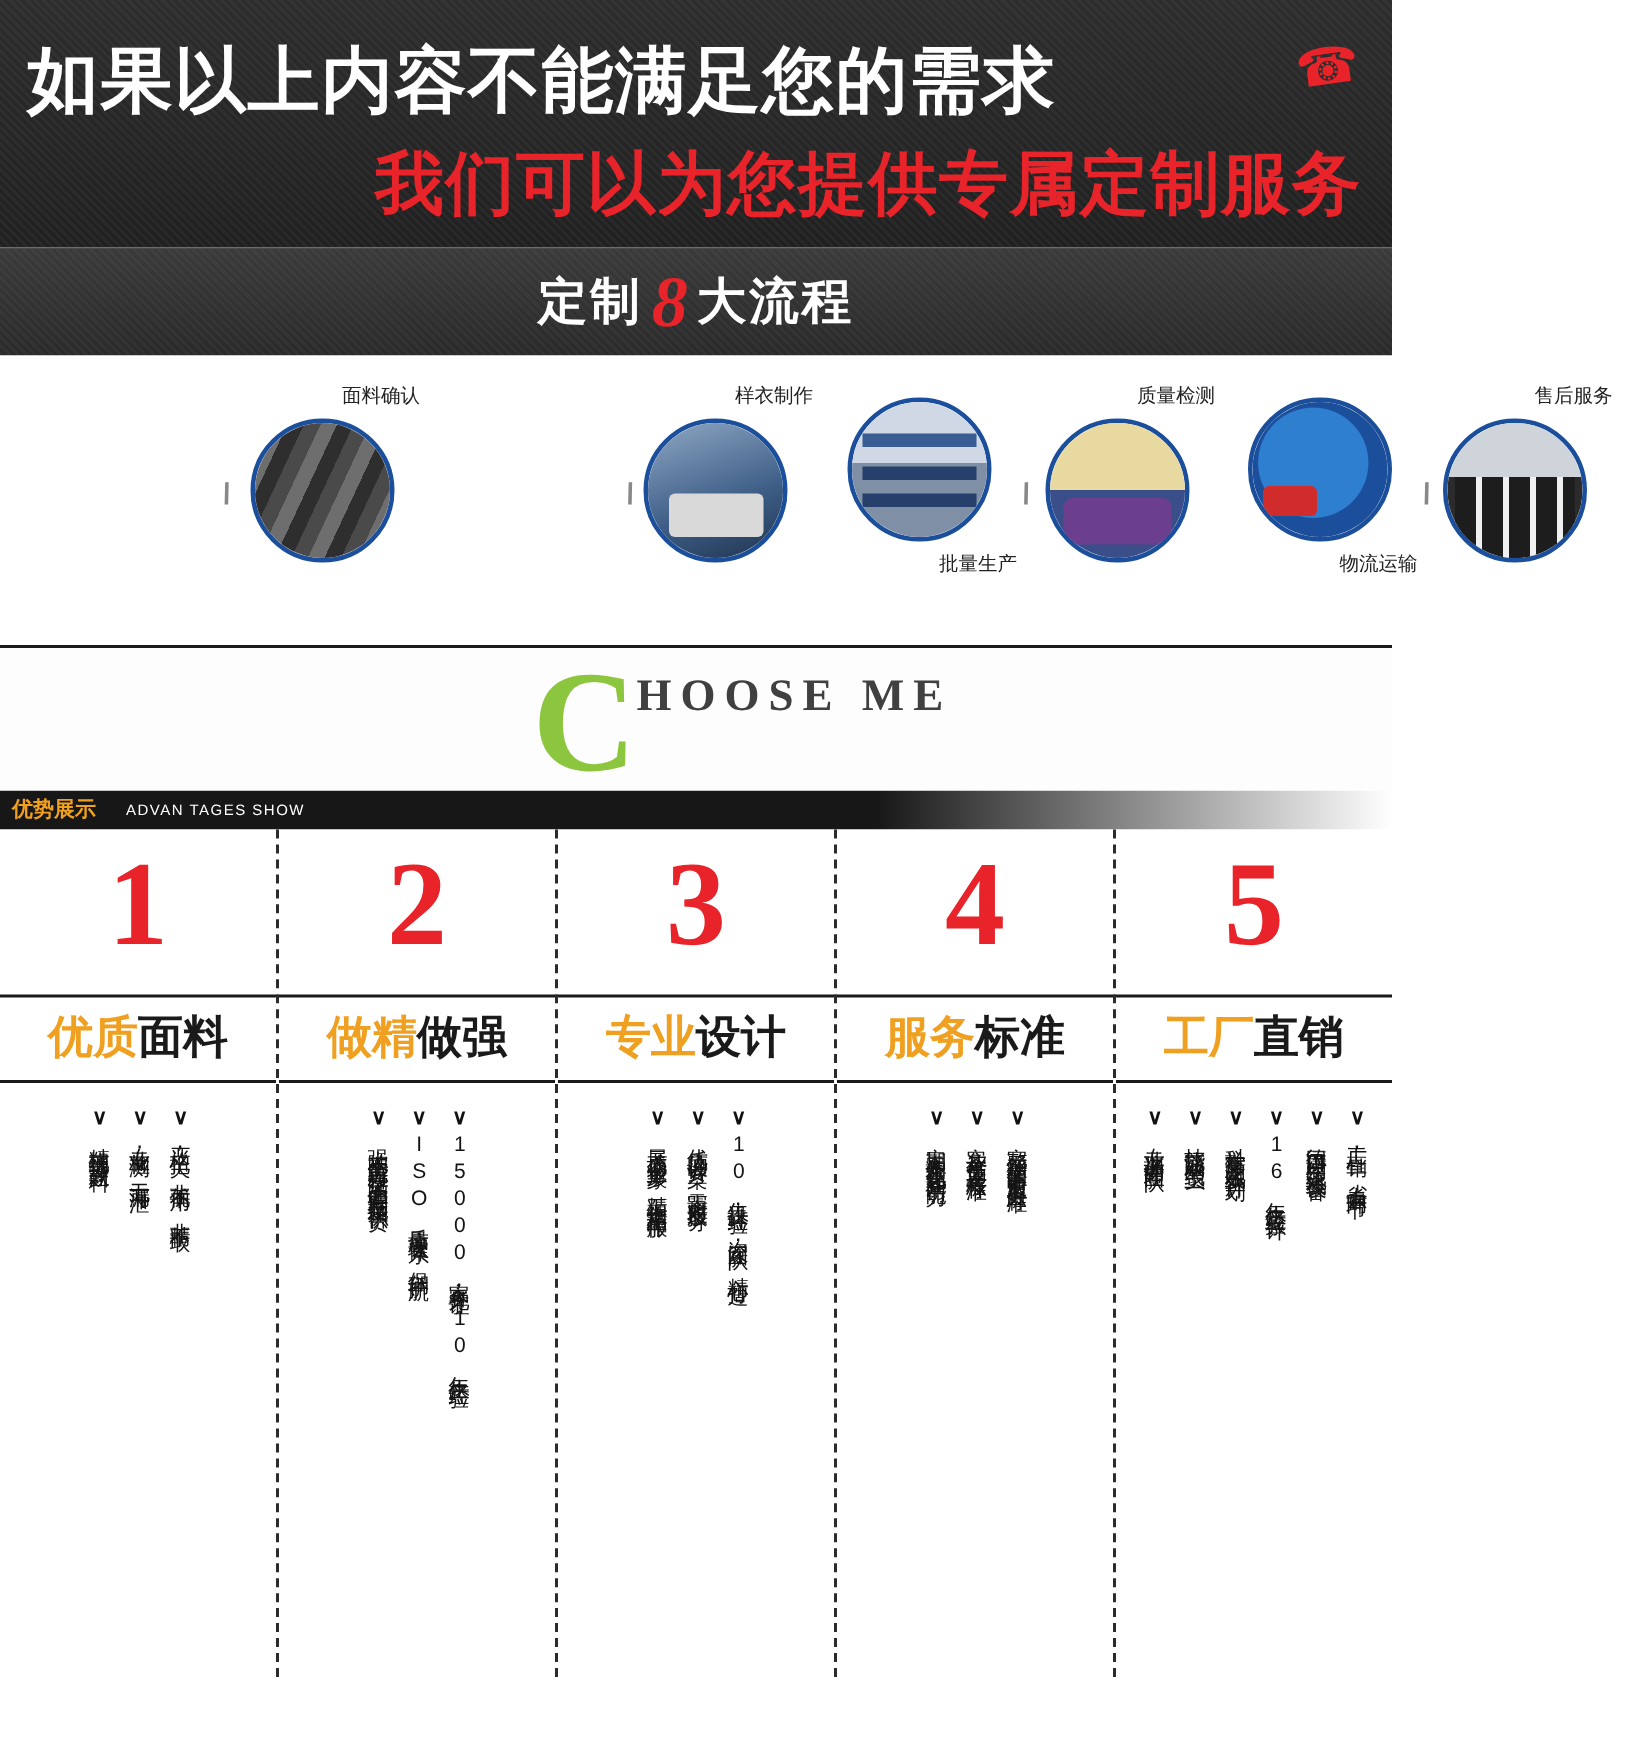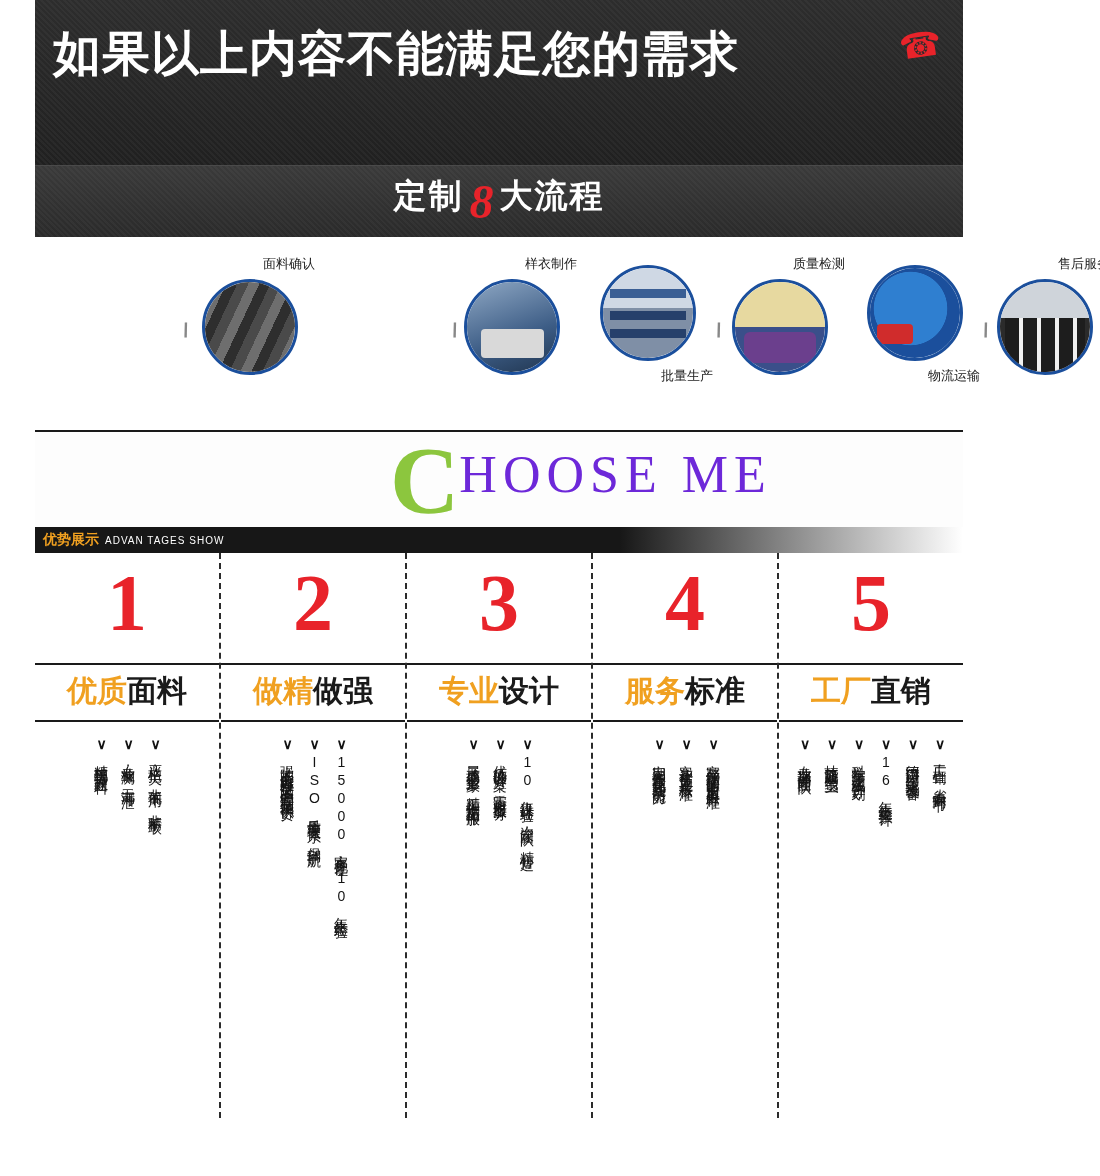--- a/index.html
+++ b/index.html
@@ -10,7 +10,7 @@
     background: #ffffff;
     overflow: hidden;
   }
-  .page { position: relative; width: 928px; height: 1176px; margin-left: 35px; }
+  .page { position: relative; width: 928px; height: 1176px; }
 
   
   .header {

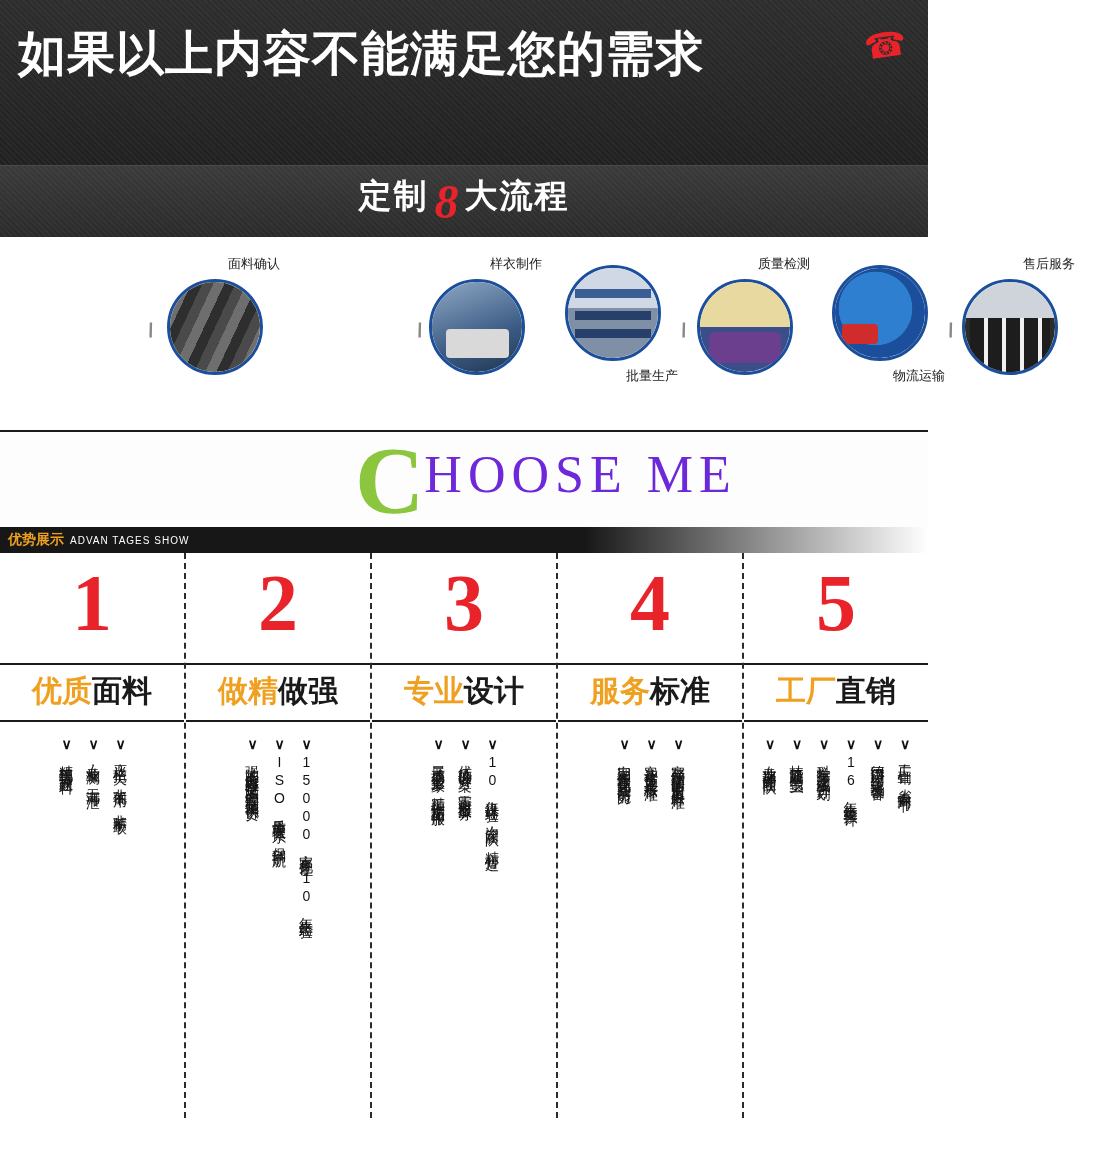--- a/index.html
+++ b/index.html
@@ -263,6 +263,7 @@
     <div class="phone-wrap">
       <span class="phone-icon">☎</span>
     </div>
+    <div class="header-line2">我们可以为您提供专属定制服务</div>
   </div>
 
   <div class="process-band">

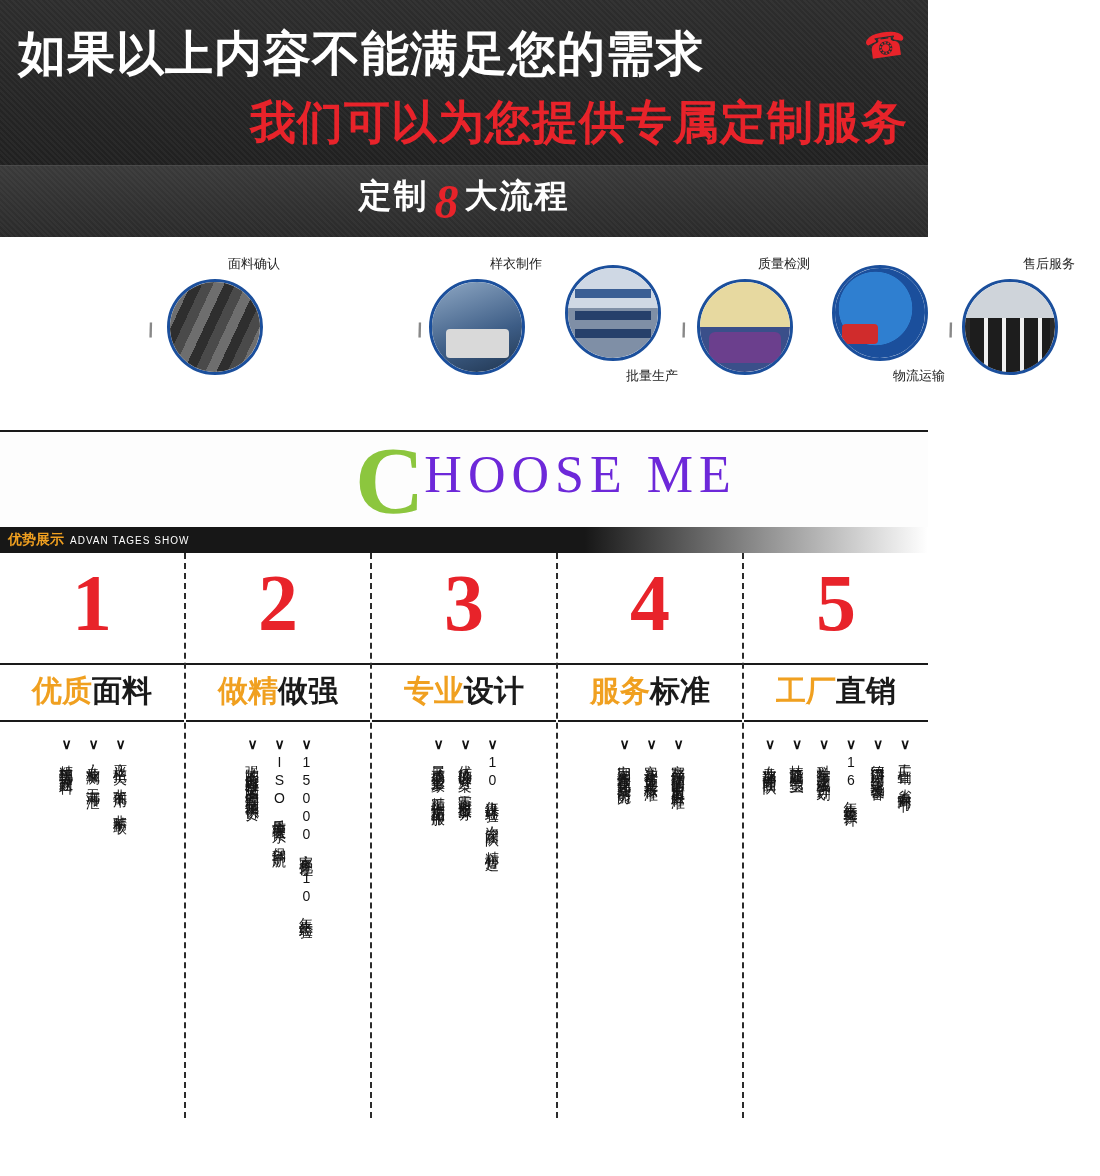--- a/index.html
+++ b/index.html
@@ -75,7 +75,7 @@
   }
   .process-title {
     display: flex;
-    align-items: flex-start;
+    align-items: center;
     gap: 2px;
   }
   .process-title .t1, .process-title .t3 {

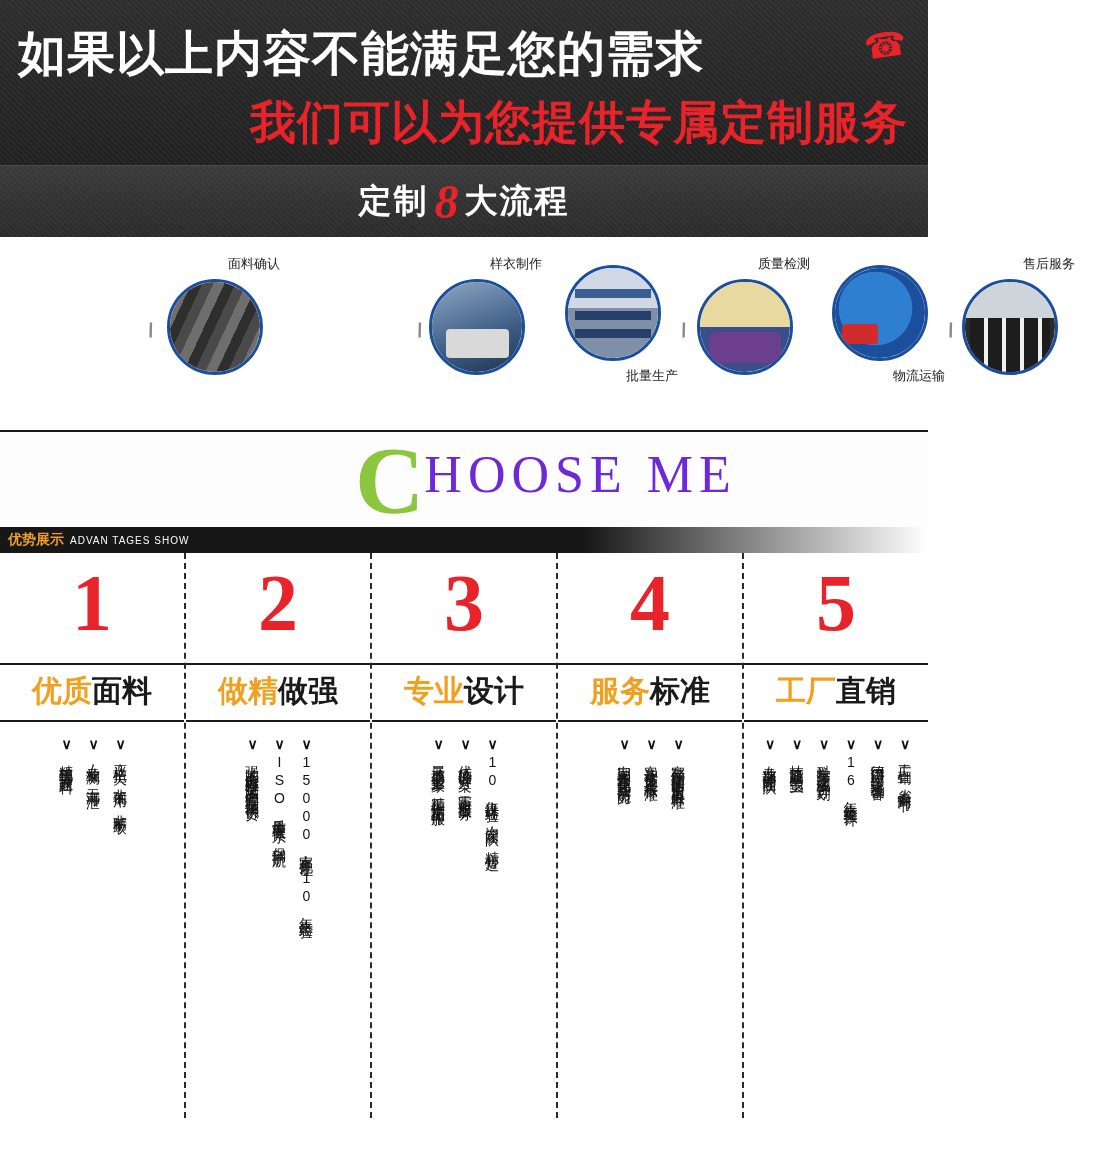--- a/index.html
+++ b/index.html
@@ -175,10 +175,10 @@
     letter-spacing: 1px;
   }
   .choose-en {
-    color: #6d28d9;
+    color: #404040;
     font-family: "Liberation Serif", serif;
-    font-size: 52px;
-    font-weight: normal;
+    font-size: 30px;
+    font-weight: bold;
     letter-spacing: 6px;
     line-height: 1;
     margin-top: 2px;

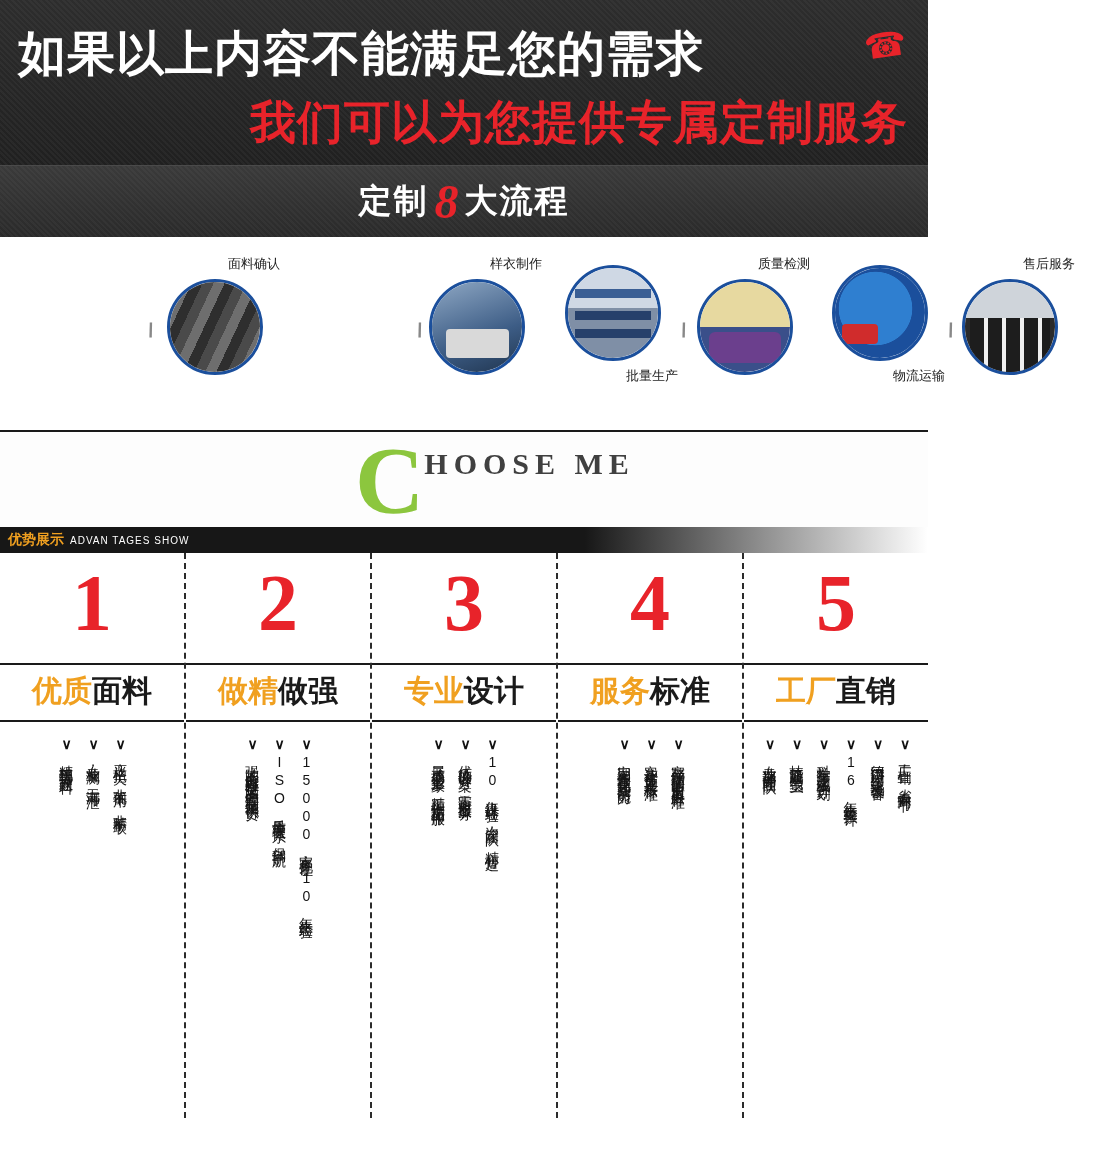--- a/index.html
+++ b/index.html
@@ -191,7 +191,7 @@
     display: flex;
     align-items: center;
     padding-left: 8px;
-    gap: 6px;
+    gap: 20px;
   }
   .adv-cn { color: #f0a020; font-size: 14px; font-weight: bold; }
   .adv-en { color: #ffffff; font-size: 10px; letter-spacing: 1px; }

